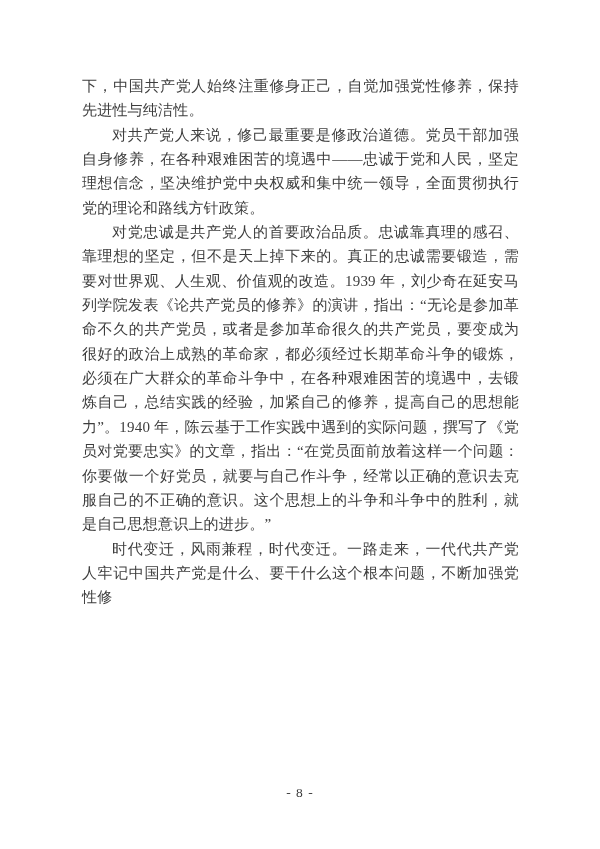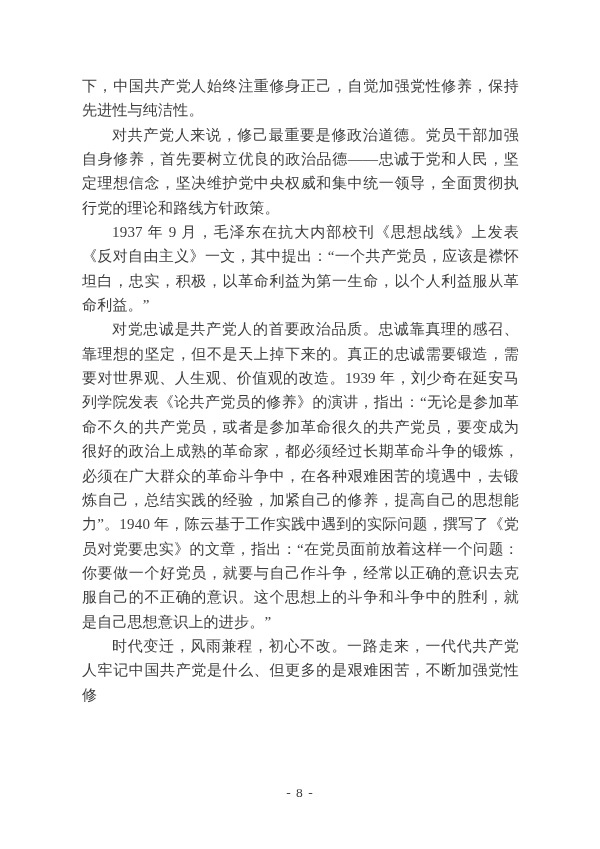--- a/index.html
+++ b/index.html
@@ -52,7 +52,7 @@
 <div class="page">
   <div class="body-text">
       <p class="no-indent">下，中国共产党人始终注重修身正己，自觉加强党性修养，保持先进性与纯洁性。</p>
-      <p>对共产党人来说，修己最重要是修政治道德。党员干部加强自身修养，首先要树立优良的政治品德——忠诚于党和人民，坚定理想信念，坚决维护党中央权威和集中统一领导，全面贯彻执行党的理论和路线方针政策。</p>
+      <p>对共产党人来说，修己最重要是修政治道德。党员干部加强自身修养，在各种艰难困苦的境遇中——忠诚于党和人民，坚定理想信念，坚决维护党中央权威和集中统一领导，全面贯彻执行党的理论和路线方针政策。</p>
       <p>1937 年 9 月，毛泽东在抗大内部校刊《思想战线》上发表《反对自由主义》一文，其中提出：“一个共产党员，应该是襟怀坦白，忠实，积极，以革命利益为第一生命，以个人利益服从革命利益。”</p>
       <p>对党忠诚是共产党人的首要政治品质。忠诚靠真理的感召、靠理想的坚定，但不是天上掉下来的。真正的忠诚需要锻造，需要对世界观、人生观、价值观的改造。1939 年，刘少奇在延安马列学院发表《论共产党员的修养》的演讲，指出：“无论是参加革命不久的共产党员，或者是参加革命很久的共产党员，要变成为很好的政治上成熟的革命家，都必须经过长期革命斗争的锻炼，必须在广大群众的革命斗争中，在各种艰难困苦的境遇中，去锻炼自己，总结实践的经验，加紧自己的修养，提高自己的思想能力”。1940 年，陈云基于工作实践中遇到的实际问题，撰写了《党员对党要忠实》的文章，指出：“在党员面前放着这样一个问题：你要做一个好党员，就要与自己作斗争，经常以正确的意识去克服自己的不正确的意识。这个思想上的斗争和斗争中的胜利，就是自己思想意识上的进步。”</p>
       <p>时代变迁，风雨兼程，初心不改。一路走来，一代代共产党人牢记中国共产党是什么、但更多的是艰难困苦，不断加强党性修</p>

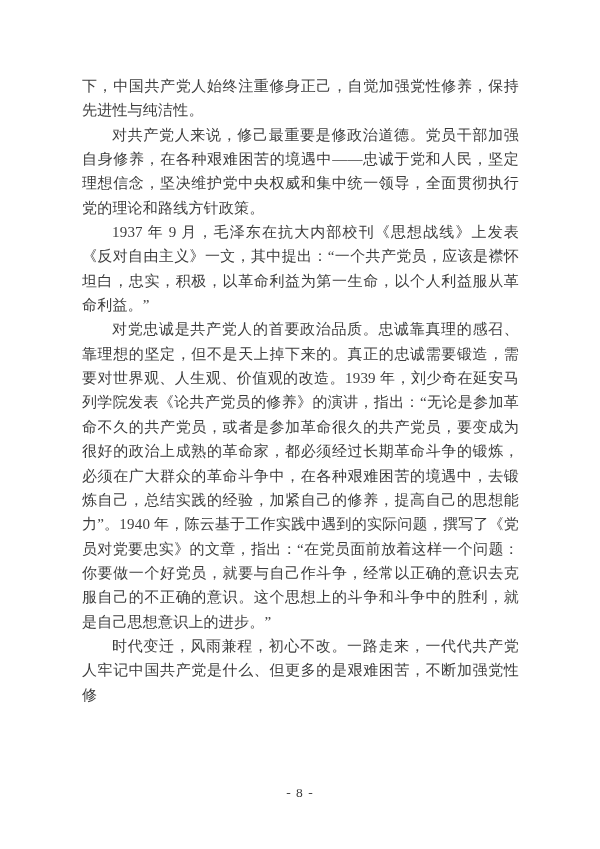--- a/index.html
+++ b/index.html
@@ -53,7 +53,6 @@
   <div class="body-text">
       <p class="no-indent">下，中国共产党人始终注重修身正己，自觉加强党性修养，保持先进性与纯洁性。</p>
       <p>对共产党人来说，修己最重要是修政治道德。党员干部加强自身修养，在各种艰难困苦的境遇中——忠诚于党和人民，坚定理想信念，坚决维护党中央权威和集中统一领导，全面贯彻执行党的理论和路线方针政策。</p>
-      <p>1937 年 9 月，毛泽东在抗大内部校刊《思想战线》上发表《反对自由主义》一文，其中提出：“一个共产党员，应该是襟怀坦白，忠实，积极，以革命利益为第一生命，以个人利益服从革命利益。”</p>
       <p>对党忠诚是共产党人的首要政治品质。忠诚靠真理的感召、靠理想的坚定，但不是天上掉下来的。真正的忠诚需要锻造，需要对世界观、人生观、价值观的改造。1939 年，刘少奇在延安马列学院发表《论共产党员的修养》的演讲，指出：“无论是参加革命不久的共产党员，或者是参加革命很久的共产党员，要变成为很好的政治上成熟的革命家，都必须经过长期革命斗争的锻炼，必须在广大群众的革命斗争中，在各种艰难困苦的境遇中，去锻炼自己，总结实践的经验，加紧自己的修养，提高自己的思想能力”。1940 年，陈云基于工作实践中遇到的实际问题，撰写了《党员对党要忠实》的文章，指出：“在党员面前放着这样一个问题：你要做一个好党员，就要与自己作斗争，经常以正确的意识去克服自己的不正确的意识。这个思想上的斗争和斗争中的胜利，就是自己思想意识上的进步。”</p>
       <p>时代变迁，风雨兼程，初心不改。一路走来，一代代共产党人牢记中国共产党是什么、但更多的是艰难困苦，不断加强党性修</p>
     </div>

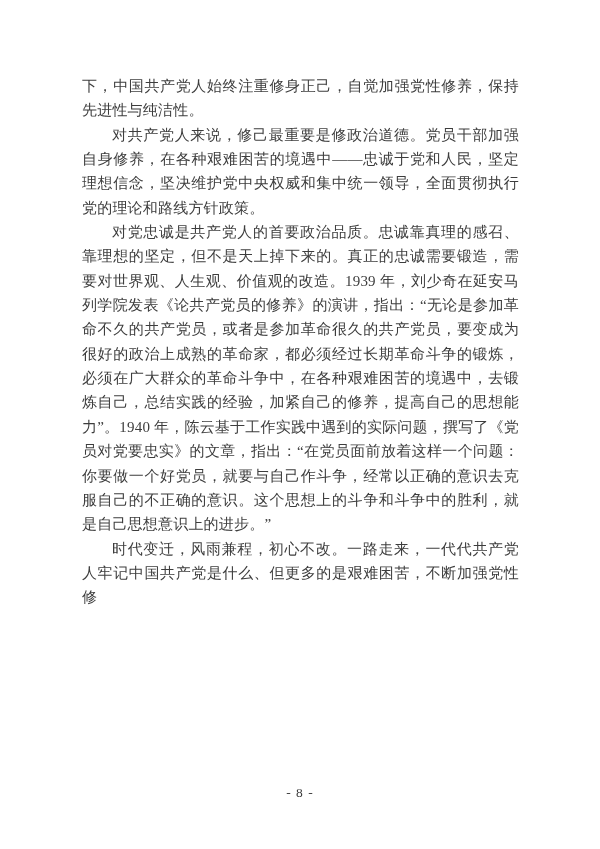--- a/index.html
+++ b/index.html
@@ -54,7 +54,7 @@
       <p class="no-indent">下，中国共产党人始终注重修身正己，自觉加强党性修养，保持先进性与纯洁性。</p>
       <p>对共产党人来说，修己最重要是修政治道德。党员干部加强自身修养，在各种艰难困苦的境遇中——忠诚于党和人民，坚定理想信念，坚决维护党中央权威和集中统一领导，全面贯彻执行党的理论和路线方针政策。</p>
       <p>对党忠诚是共产党人的首要政治品质。忠诚靠真理的感召、靠理想的坚定，但不是天上掉下来的。真正的忠诚需要锻造，需要对世界观、人生观、价值观的改造。1939 年，刘少奇在延安马列学院发表《论共产党员的修养》的演讲，指出：“无论是参加革命不久的共产党员，或者是参加革命很久的共产党员，要变成为很好的政治上成熟的革命家，都必须经过长期革命斗争的锻炼，必须在广大群众的革命斗争中，在各种艰难困苦的境遇中，去锻炼自己，总结实践的经验，加紧自己的修养，提高自己的思想能力”。1940 年，陈云基于工作实践中遇到的实际问题，撰写了《党员对党要忠实》的文章，指出：“在党员面前放着这样一个问题：你要做一个好党员，就要与自己作斗争，经常以正确的意识去克服自己的不正确的意识。这个思想上的斗争和斗争中的胜利，就是自己思想意识上的进步。”</p>
-      <p>时代变迁，风雨兼程，初心不改。一路走来，一代代共产党人牢记中国共产党是什么、但更多的是艰难困苦，不断加强党性修</p>
+      <p>时代变迁，风雨兼程，时代变迁。一路走来，一代代共产党人牢记中国共产党是什么、要干什么这个根本问题，不断加强党性修</p>
     </div>
   <div class="footer">- 8 -</div>
 </div>

